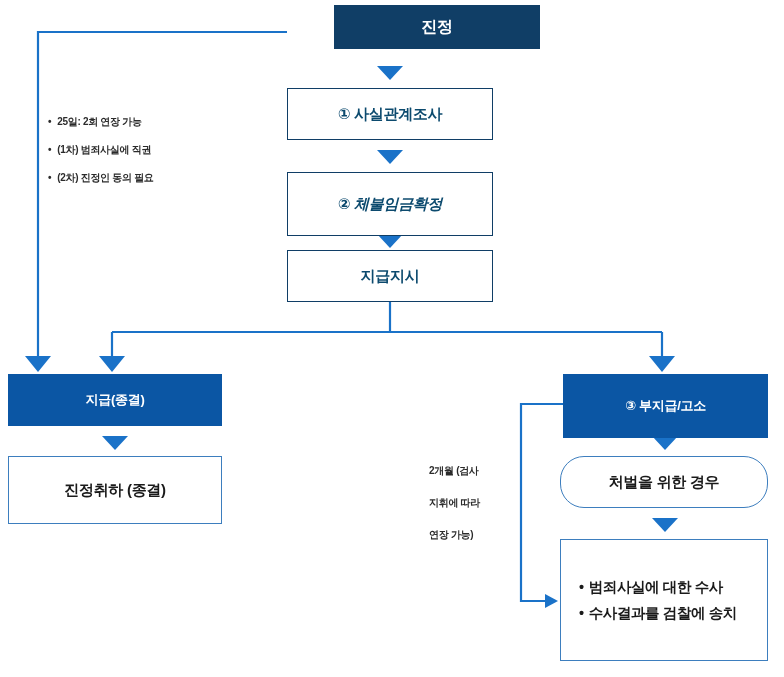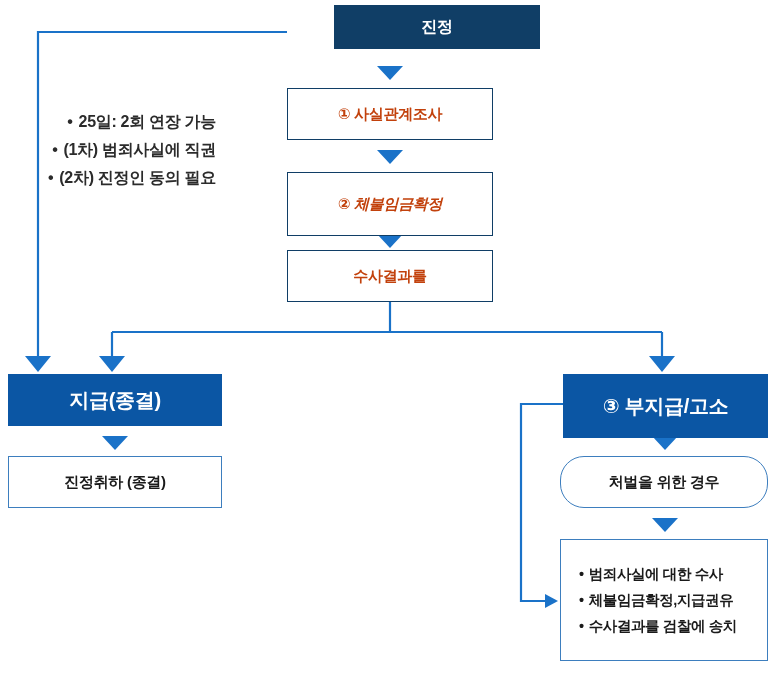--- a/index.html
+++ b/index.html
@@ -71,12 +71,11 @@
   }
   .note {
     position: absolute;
-    font-size: 16px;
+    font-size: 10px;
     font-weight: bold;
     color: #2b2b2b;
     letter-spacing: -0.3px;
     white-space: nowrap;
-    text-align: right;
   }
   .note .nline {
     line-height: 28px;

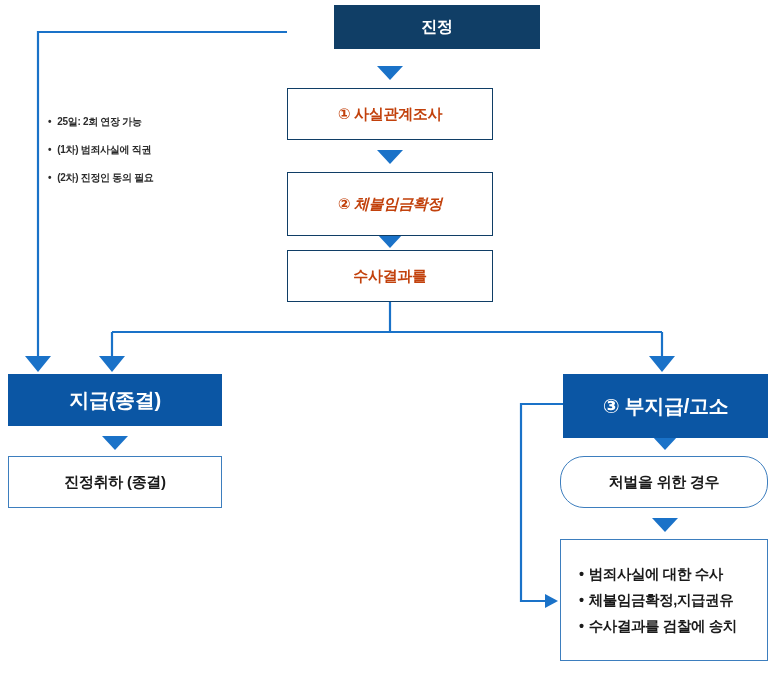--- a/index.html
+++ b/index.html
@@ -38,7 +38,7 @@
   .node.outline-navy {
     background: #ffffff;
     border: 1.6px solid #103E66;
-    color: #c2410c;
+    color: #0c4a6e;
     font-size: 15px;
   }
   .node.outline-blue {

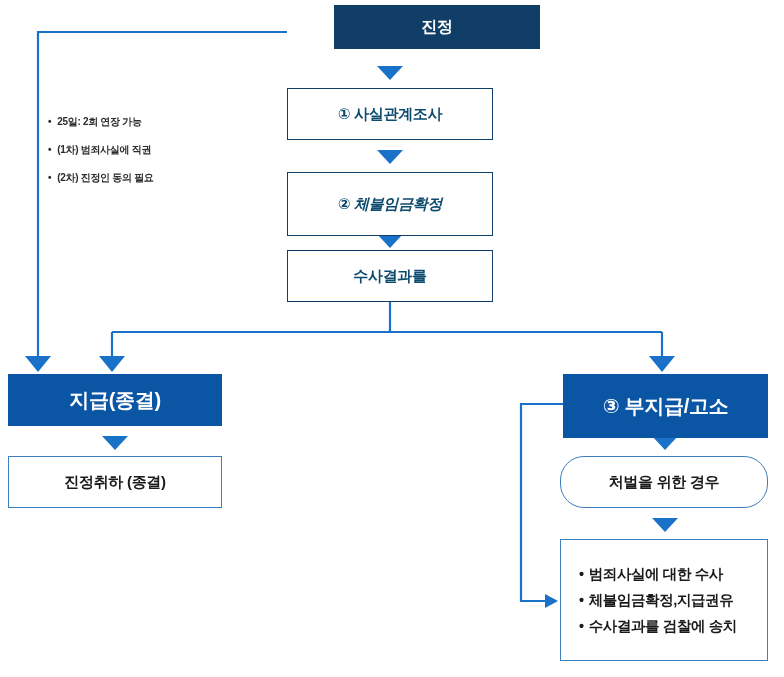--- a/index.html
+++ b/index.html
@@ -168,7 +168,7 @@
   </div>
 
   <div class="node outline-navy" style="left:287px; top:250px; width:206px; height:52px;">
-    <span>수사결과를</span>
+    <span>지급지시</span>
   </div>
 
   <div class="node blue" style="left:8px; top:374px; width:214px; height:52px;">

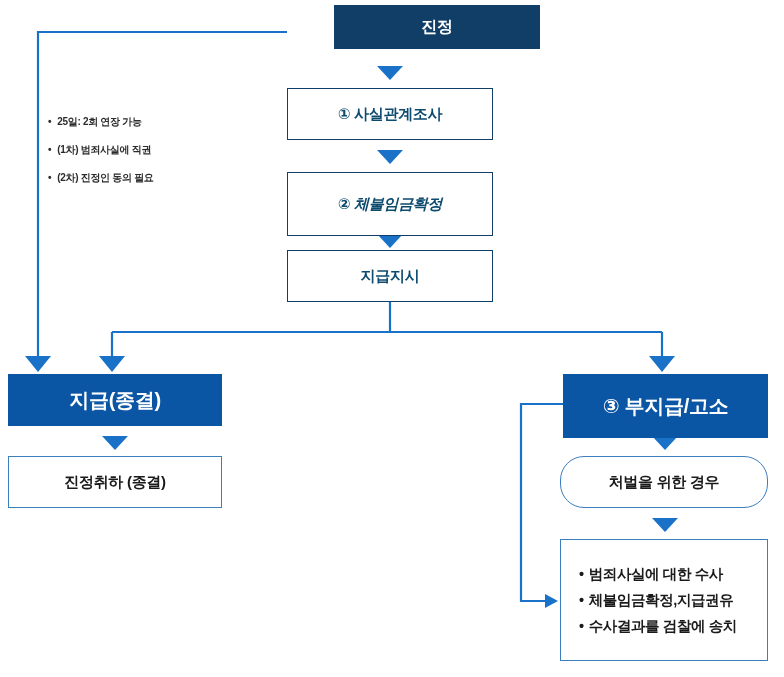--- a/index.html
+++ b/index.html
@@ -33,7 +33,7 @@
   .node.blue {
     background: #0B56A4;
     color: #ffffff;
-    font-size: 20px;
+    font-size: 13px;
   }
   .node.outline-navy {
     background: #ffffff;

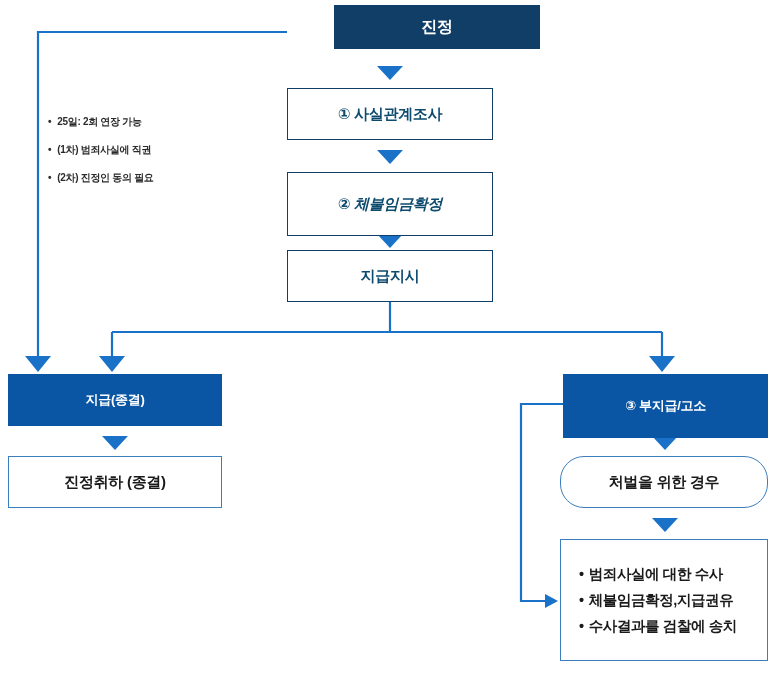--- a/index.html
+++ b/index.html
@@ -199,6 +199,11 @@
     <div class="nline">(2차) 진정인 동의 필요</div>
   </div>
 
+  <div class="note plain" style="left:429px; top:455px;">
+    <div class="nline">2개월 (검사</div>
+    <div class="nline">지휘에 따라</div>
+    <div class="nline">연장 가능)</div>
+  </div>
 
 </div>
 

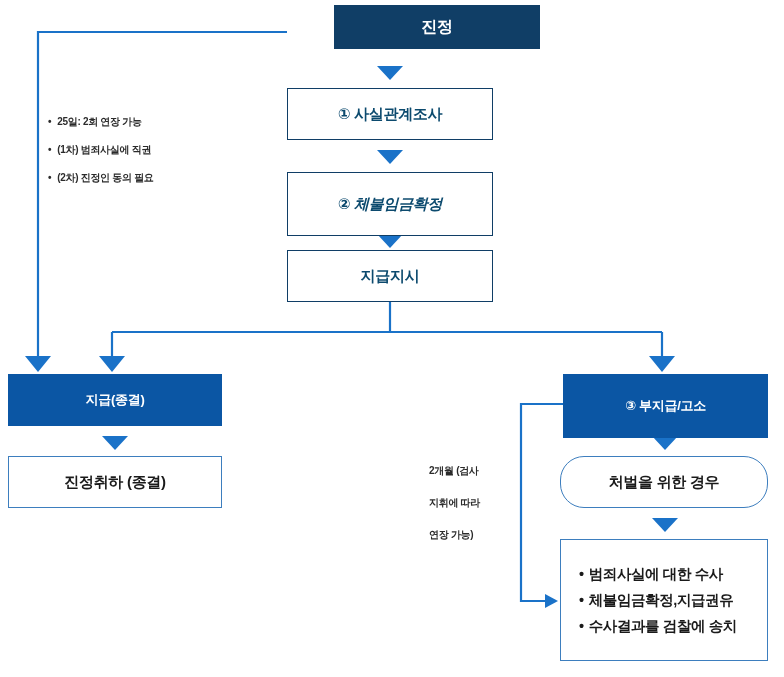--- a/index.html
+++ b/index.html
@@ -175,7 +175,7 @@
     <span>지급(종결)</span>
   </div>
 
-  <div class="node outline-blue" style="left:8px; top:456px; width:214px; height:52px;">
+  <div class="node outline-blue" style="left:8px; top:456px; width:214px; height:68px;">
     <span>진정취하 (종결)</span>
   </div>
 

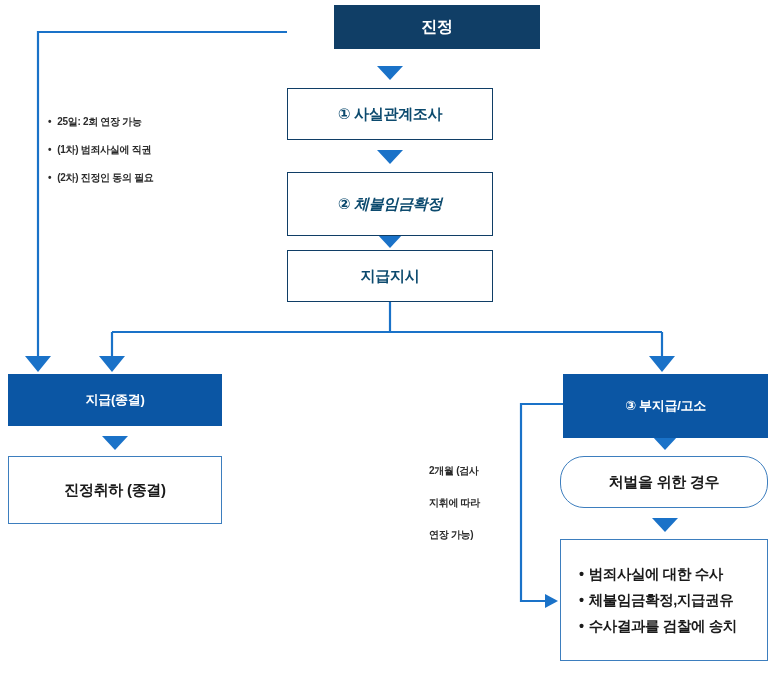--- a/index.html
+++ b/index.html
@@ -189,7 +189,6 @@
 
   <div class="bullets" style="left:560px; top:539px; width:208px; height:122px;">
     <div class="bline">범죄사실에 대한 수사</div>
-    <div class="bline">체불임금확정,지급권유</div>
     <div class="bline">수사결과를 검찰에 송치</div>
   </div>
 

